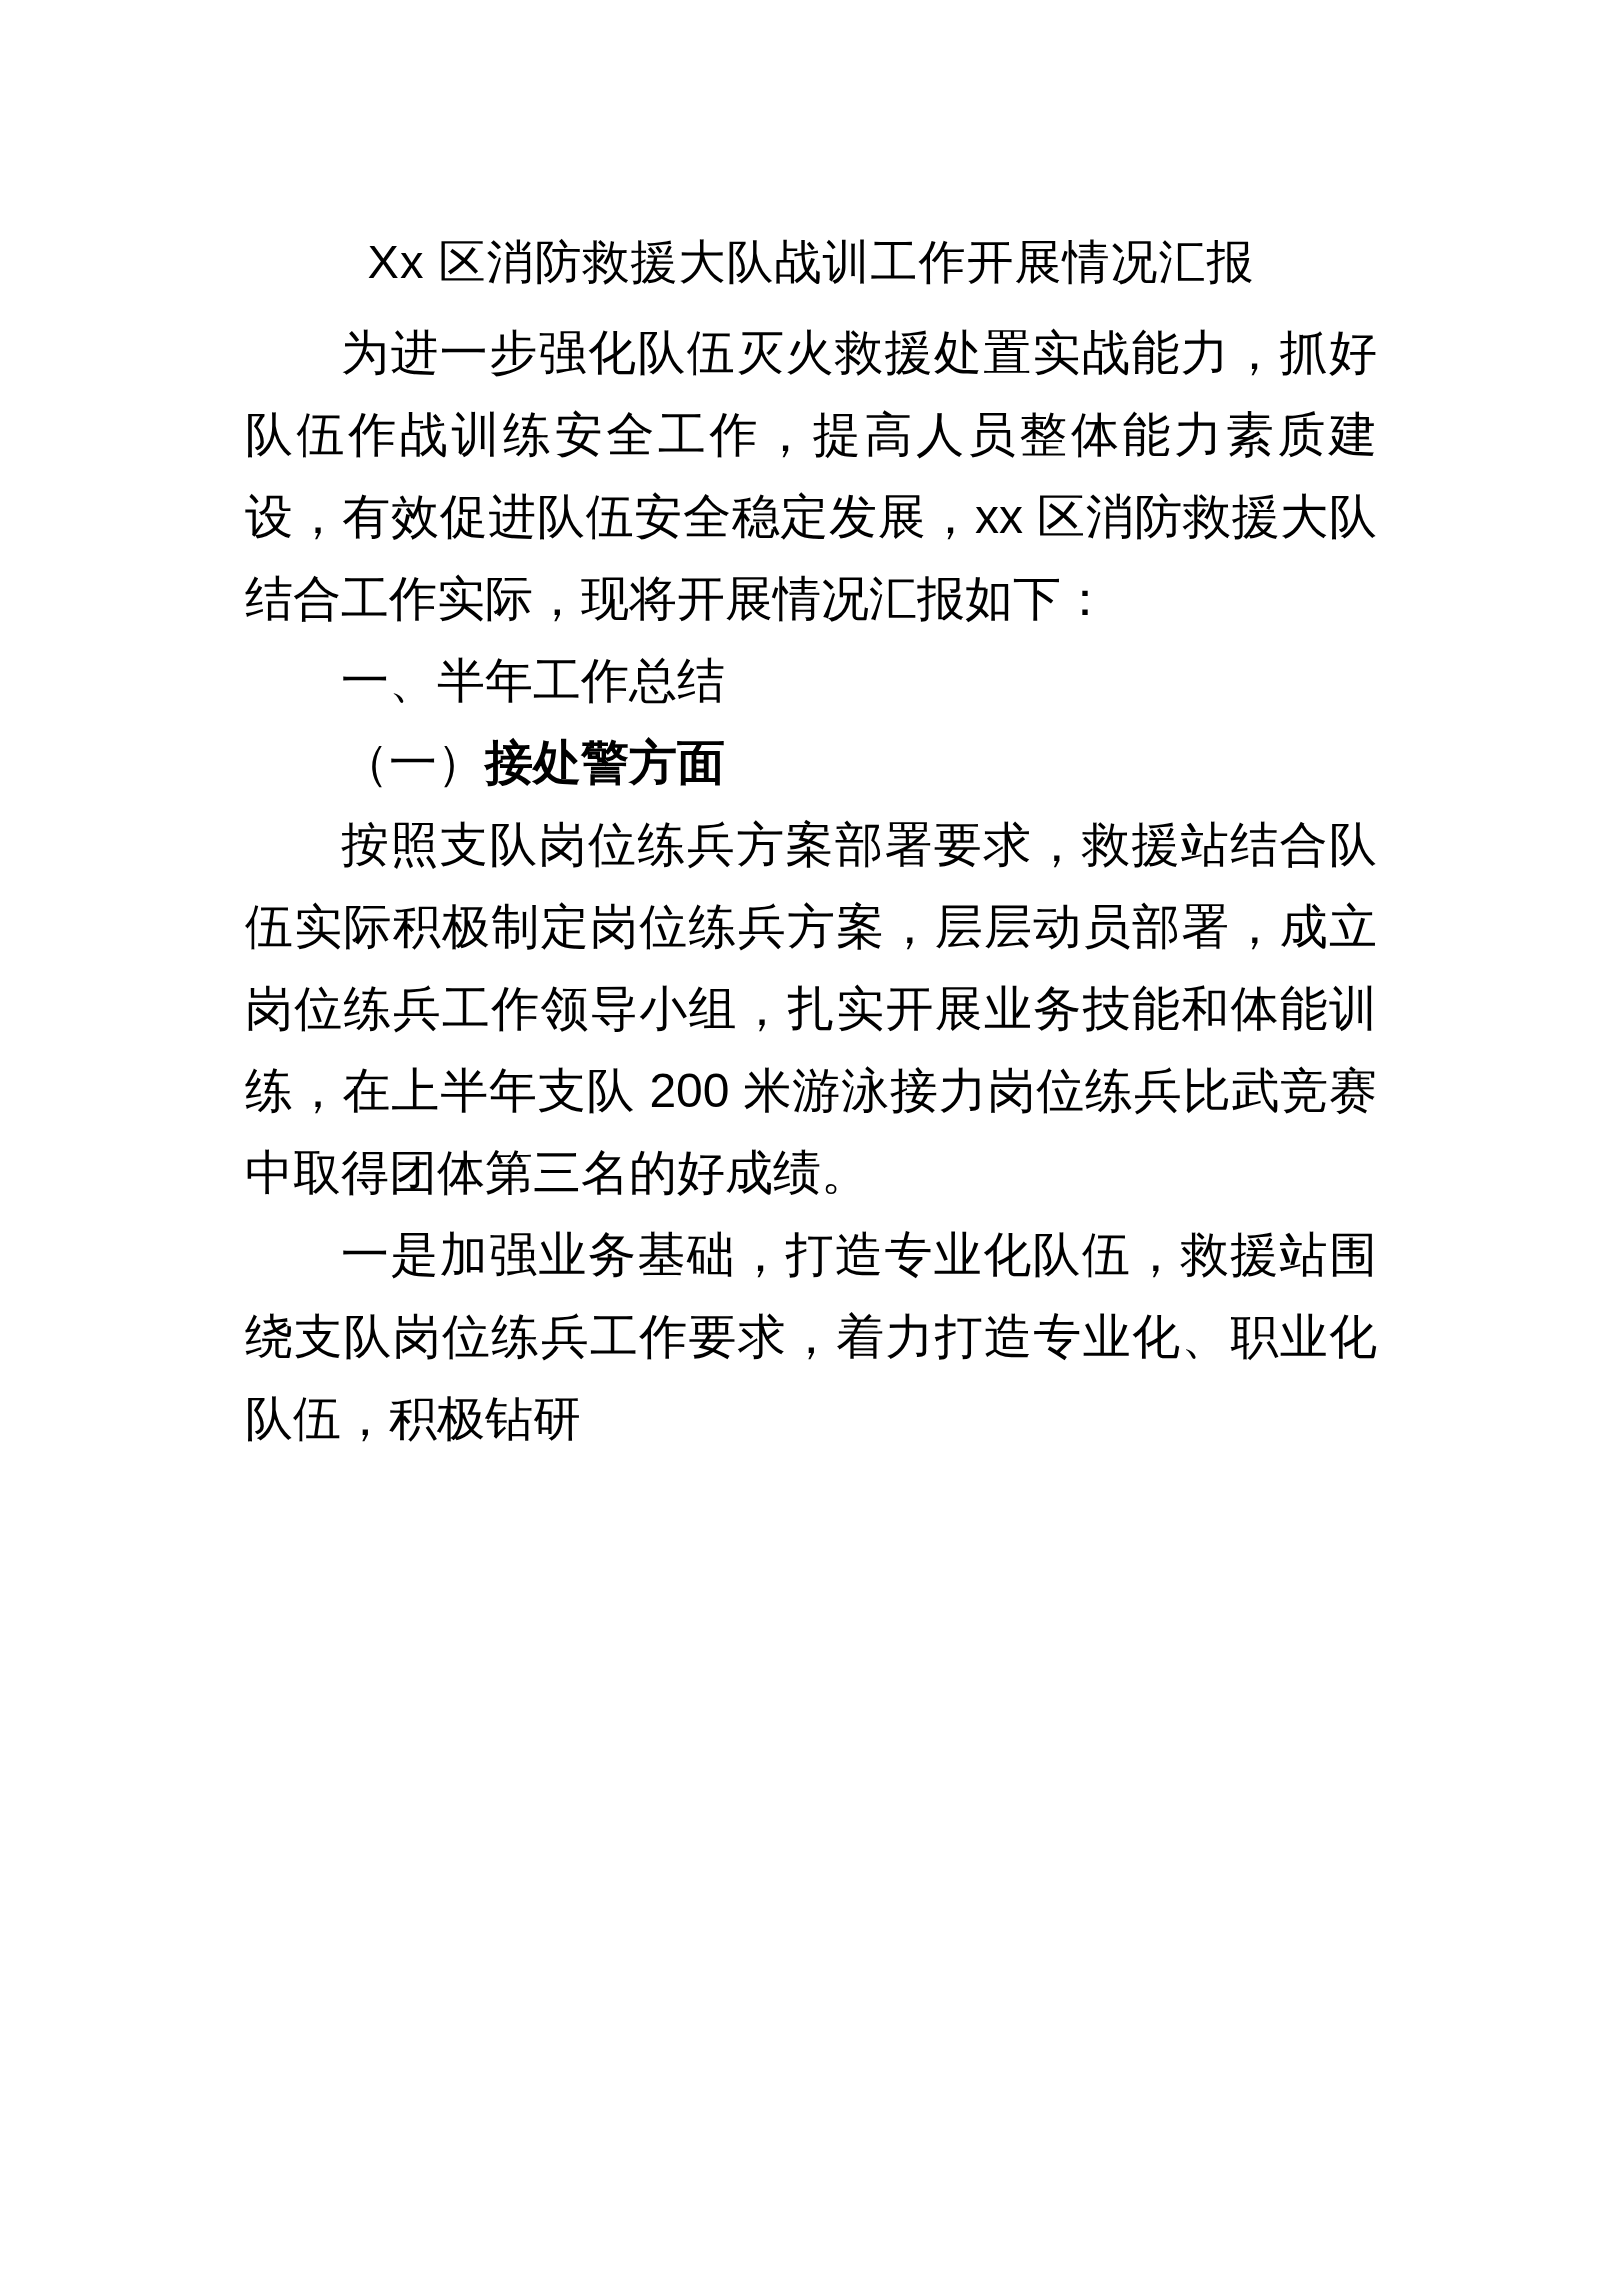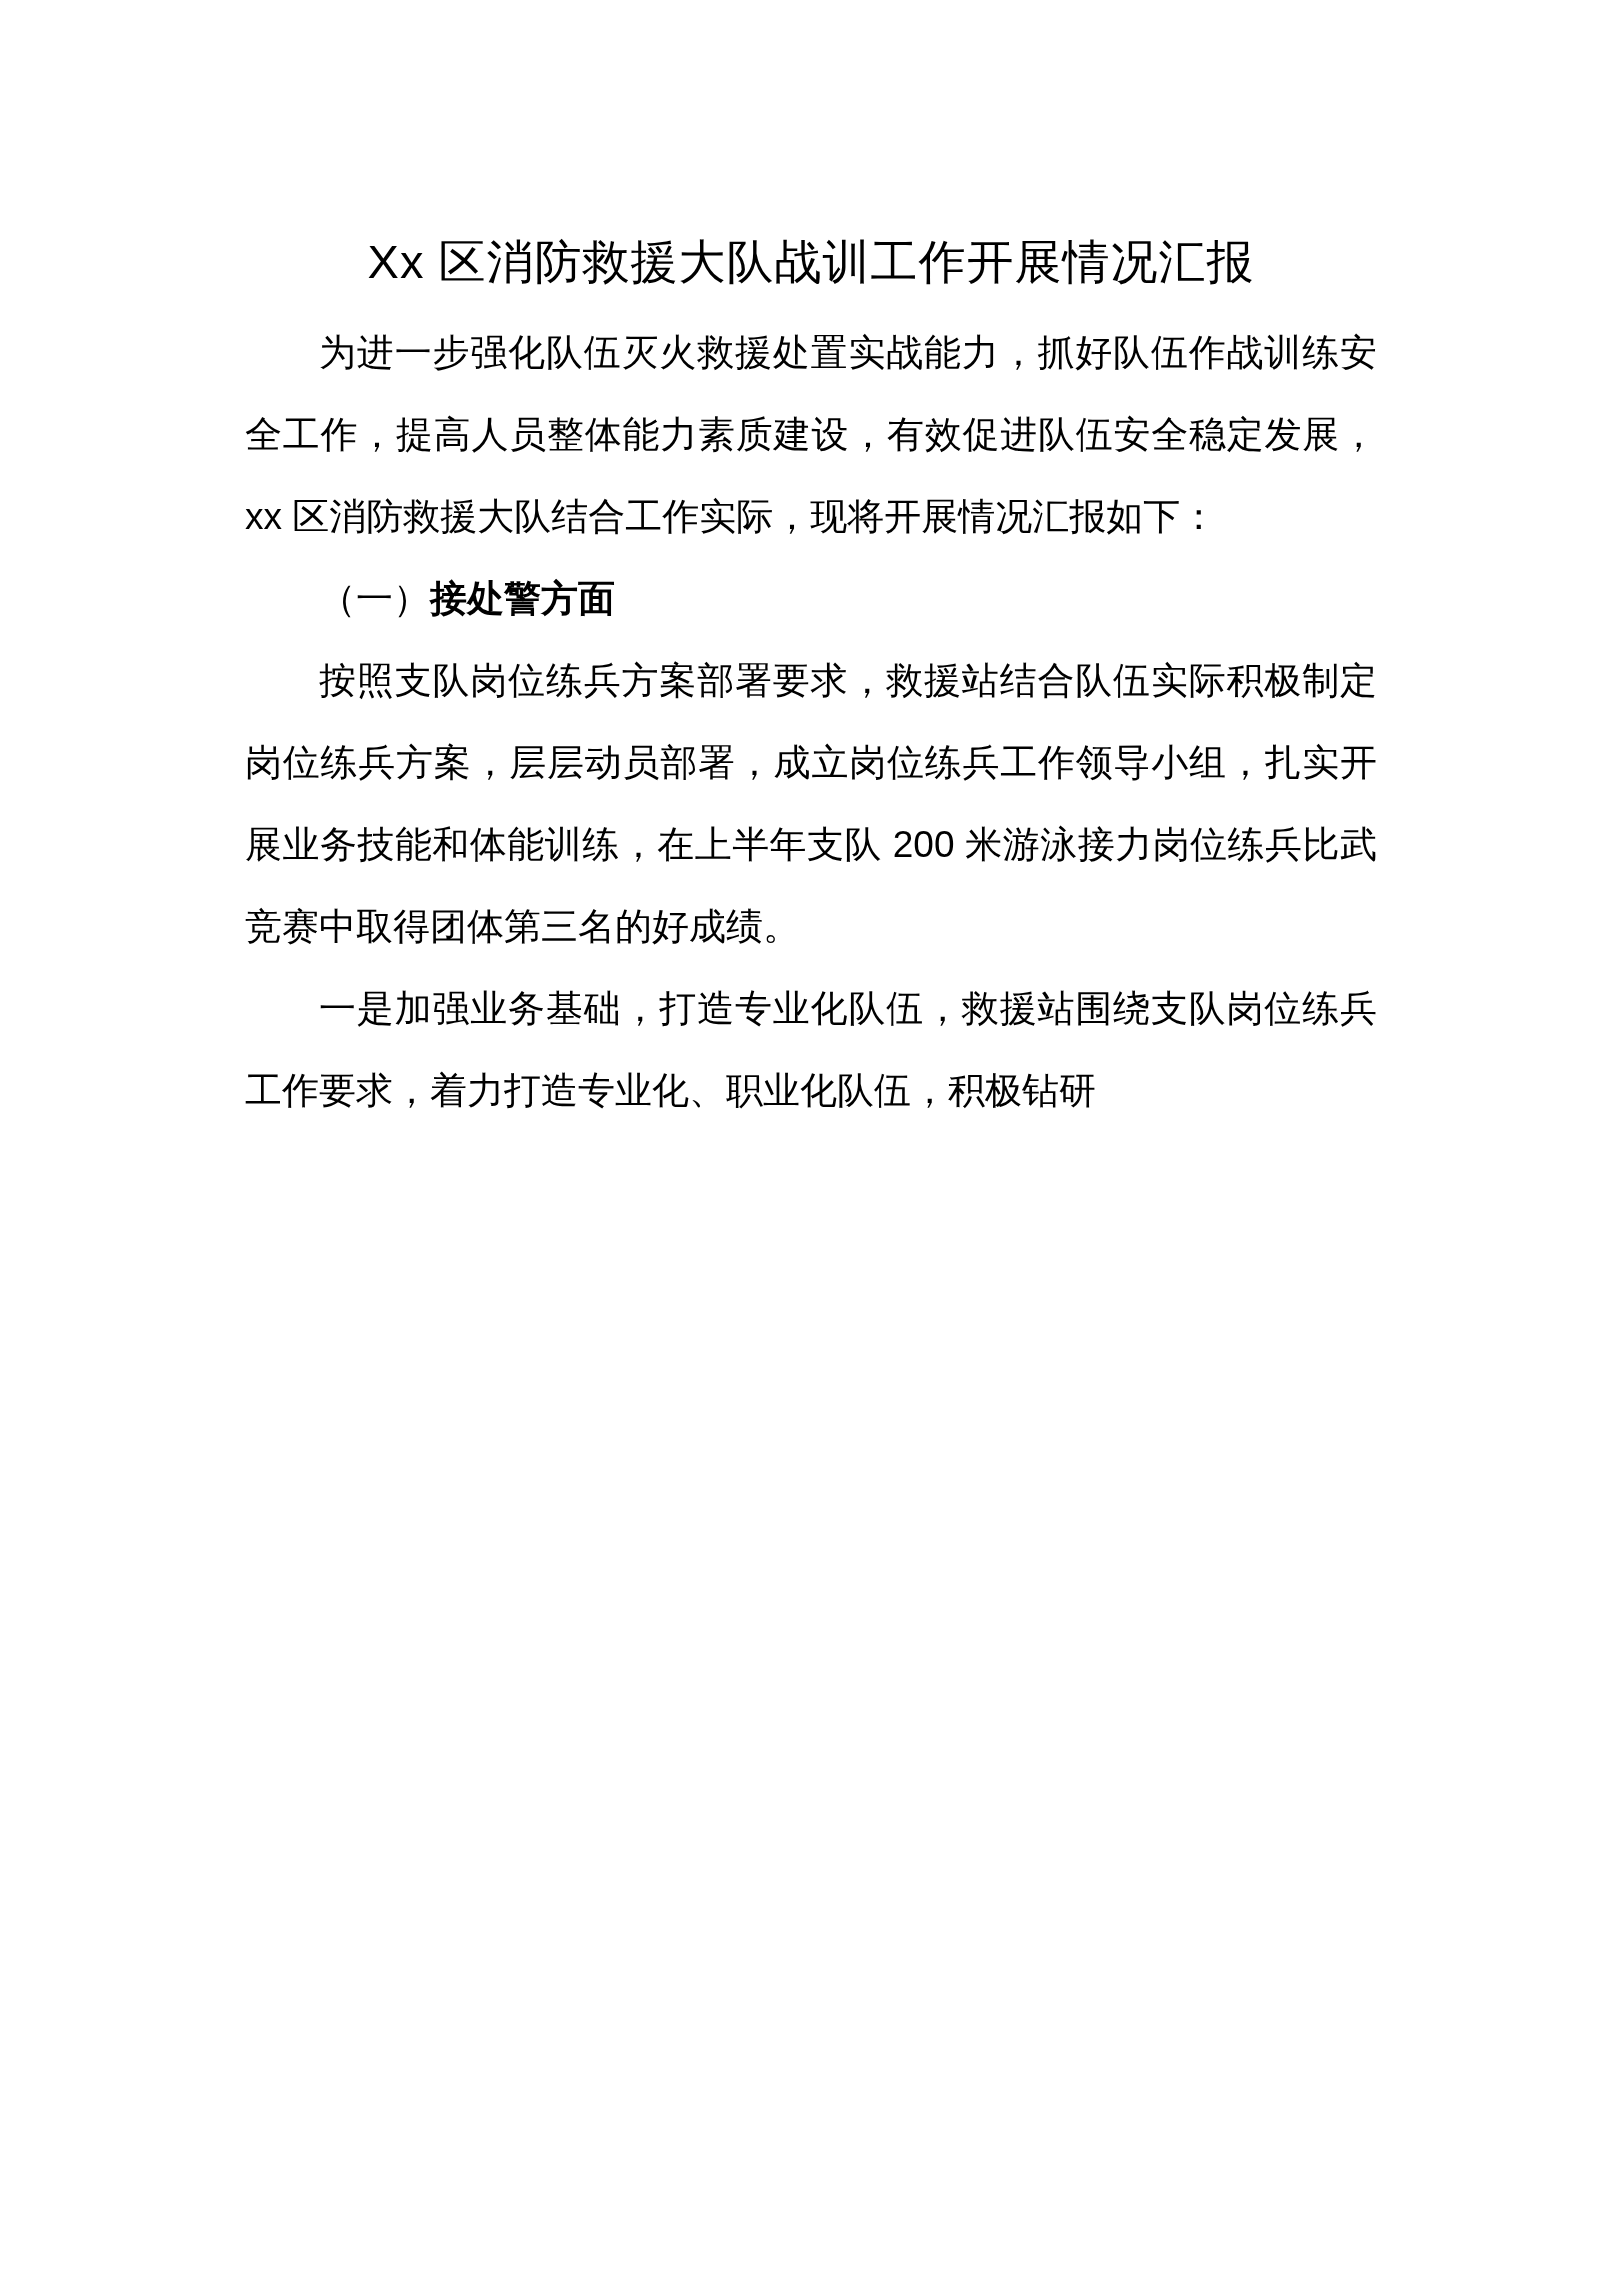--- a/index.html
+++ b/index.html
@@ -34,7 +34,7 @@
   }
   .para, .h-l1, .h-l2 {
     margin: 0;
-    font-size: 37px;
+    font-size: 48px;
     line-height: 82px;
     text-indent: 2em;
     text-align: justify;

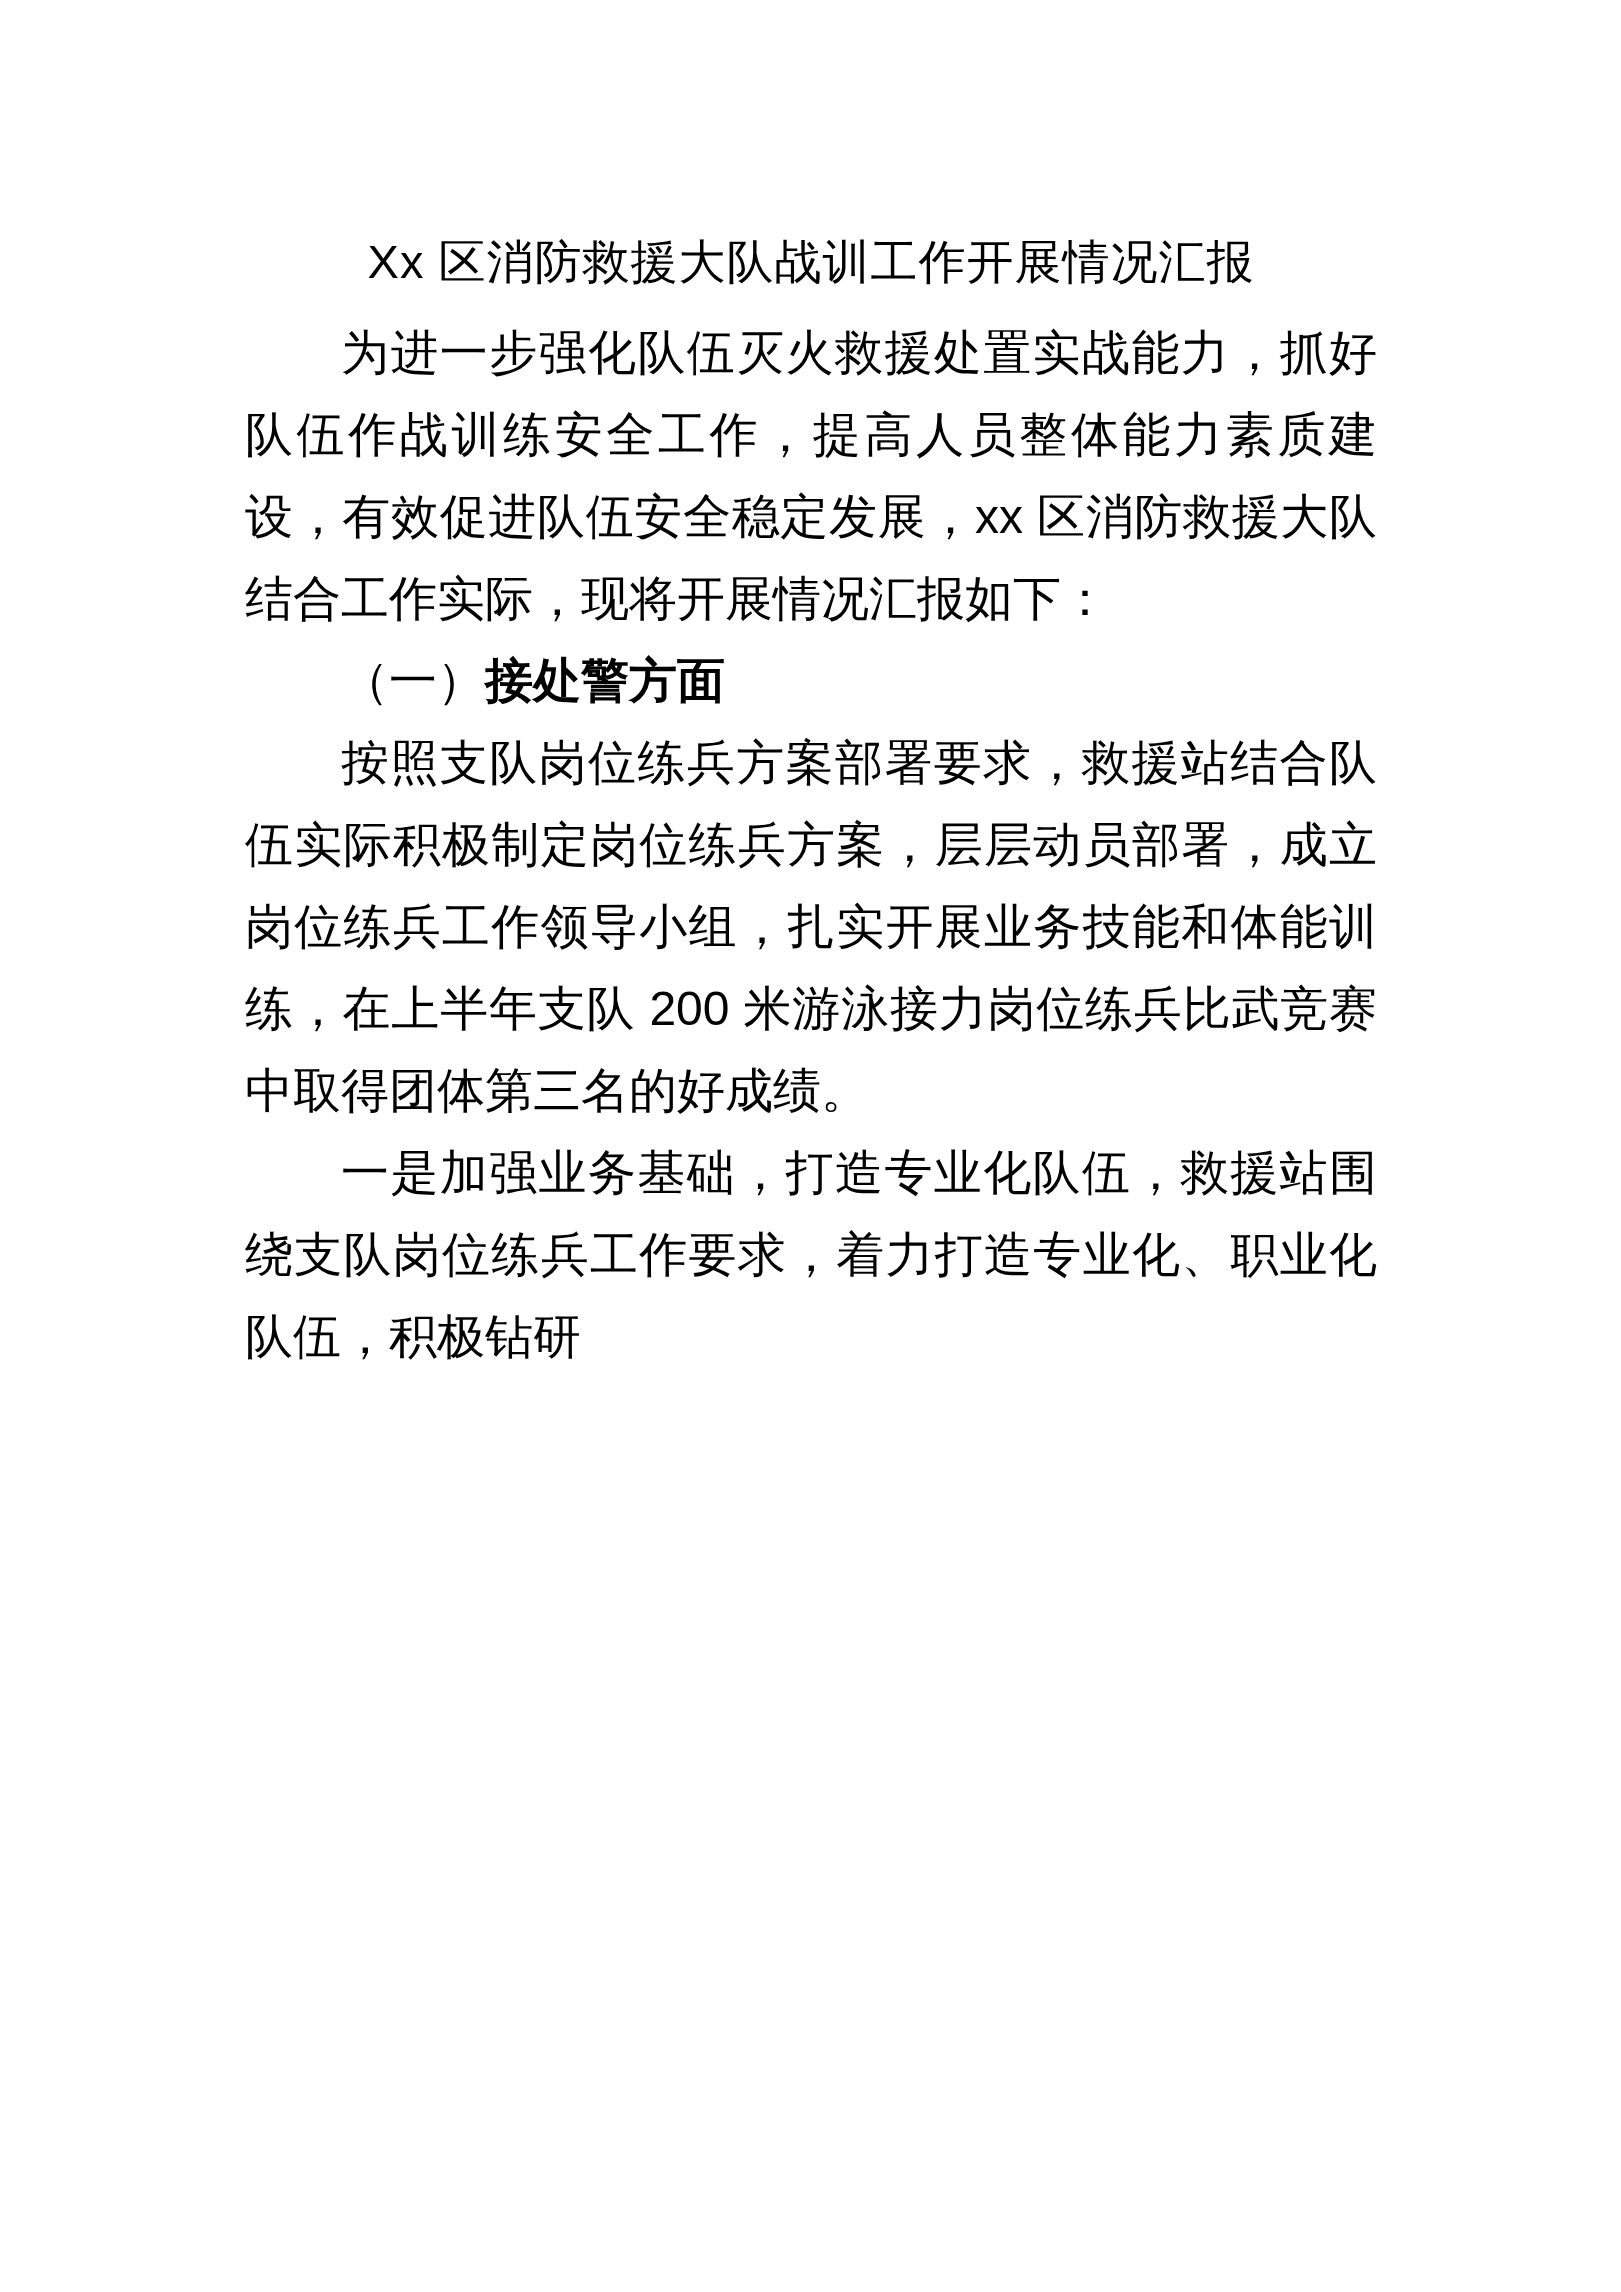--- a/index.html
+++ b/index.html
@@ -63,6 +63,7 @@
 
   <p class="para">为进一步强化队伍灭火救援处置实战能力，抓好队伍作战训练安全工作，提高人员整体能力素质建设，有效促进队伍安全稳定发展，xx 区消防救援大队结合工作实际，现将开展情况汇报如下：</p>
 
+  <h2 class="h-l1">一、半年工作总结</h2>
 
   <h3 class="h-l2"><span class="h-num">（一）</span><span class="h-bold">接处警方面</span></h3>
 

